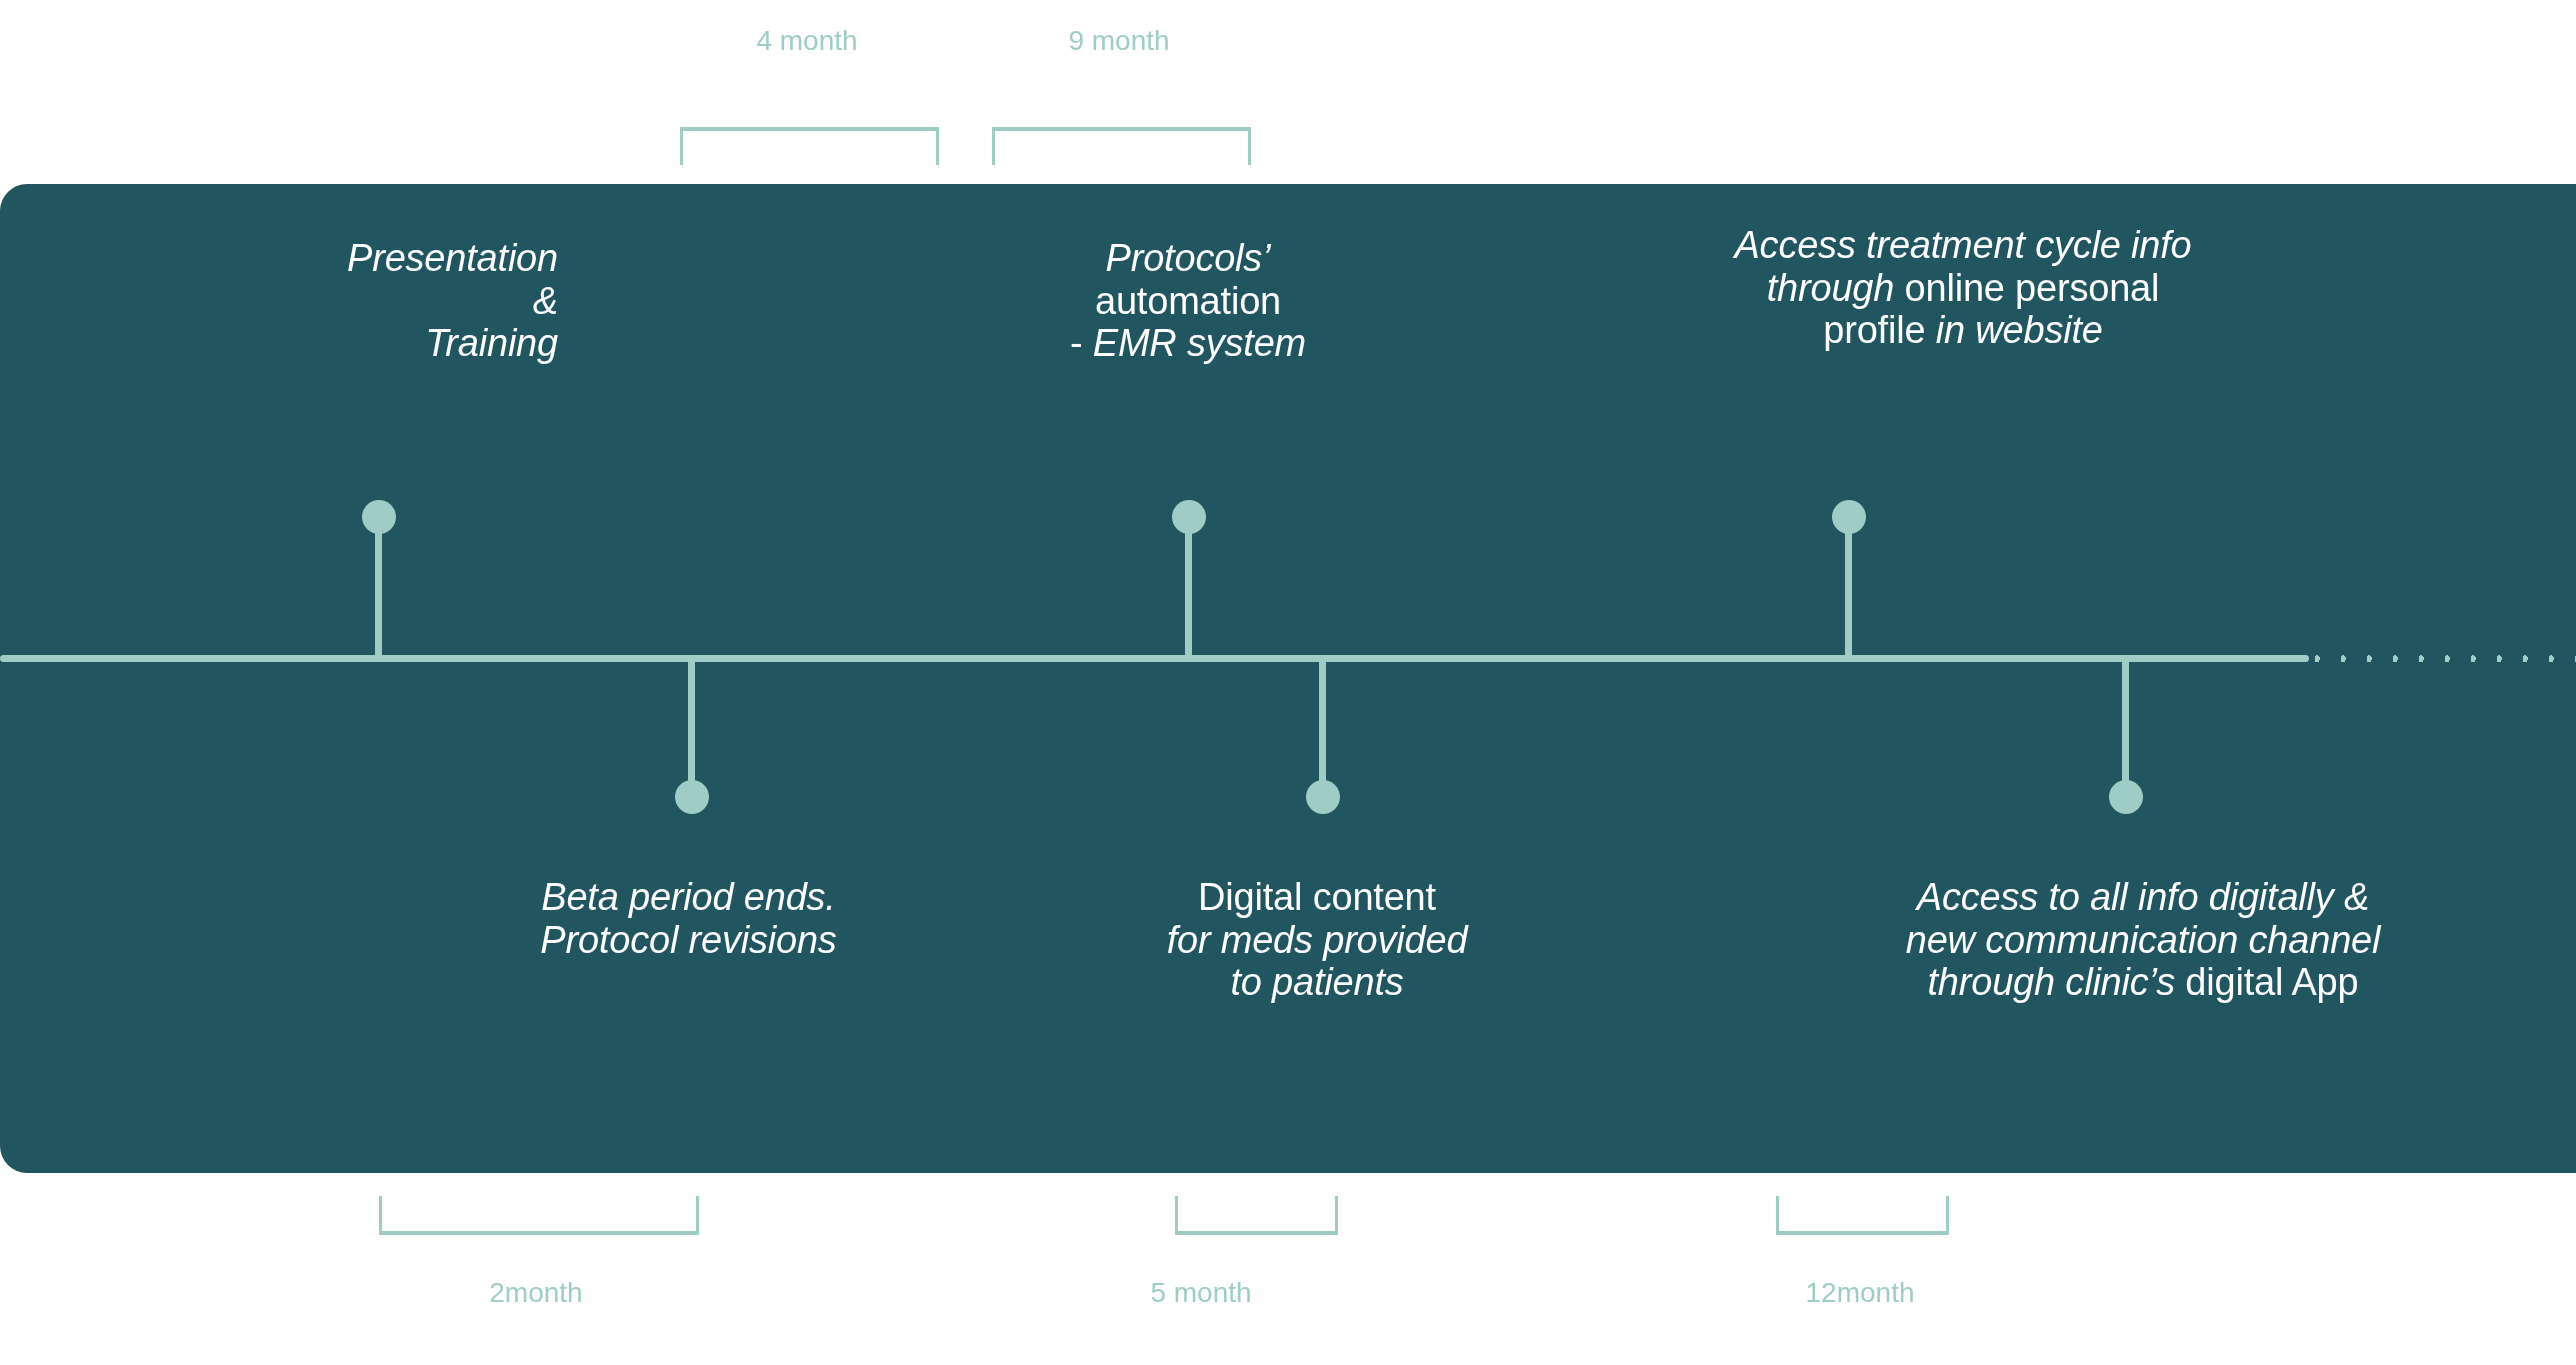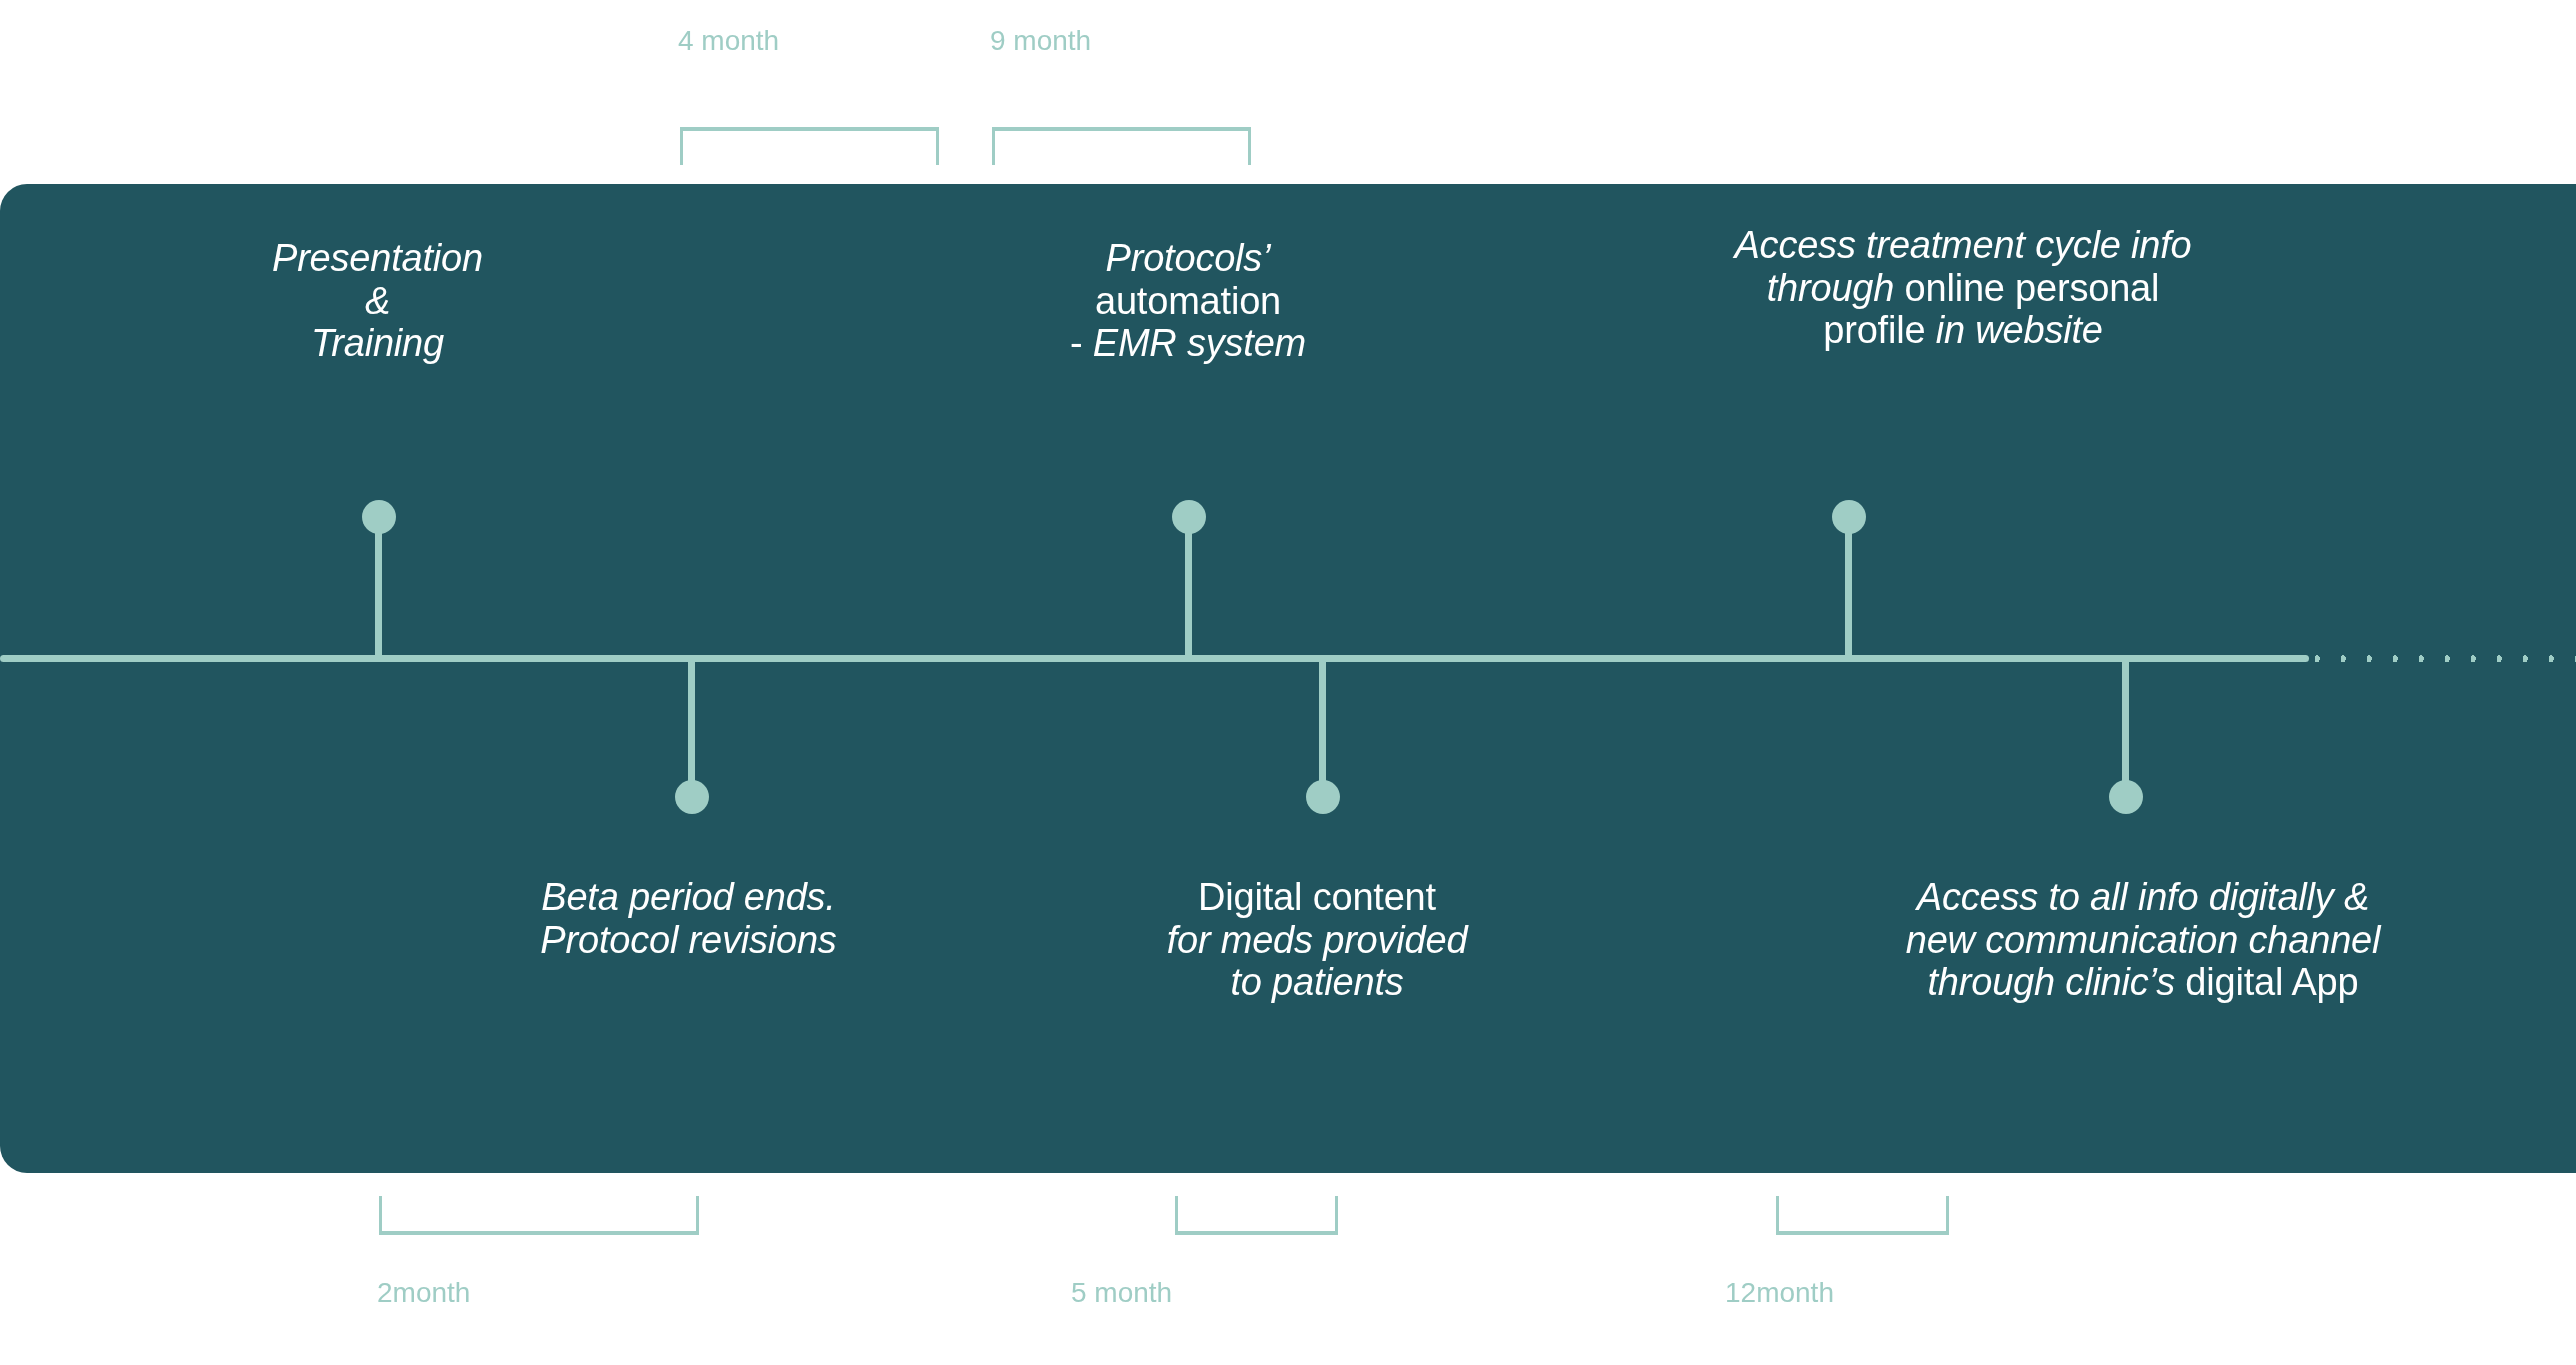--- a/index.html
+++ b/index.html
@@ -118,6 +118,7 @@
     font-family: "Liberation Sans", sans-serif;
     font-size: 28px;
     font-weight: 400;
+    text-align: center;
     white-space: nowrap;
   }
 </style>

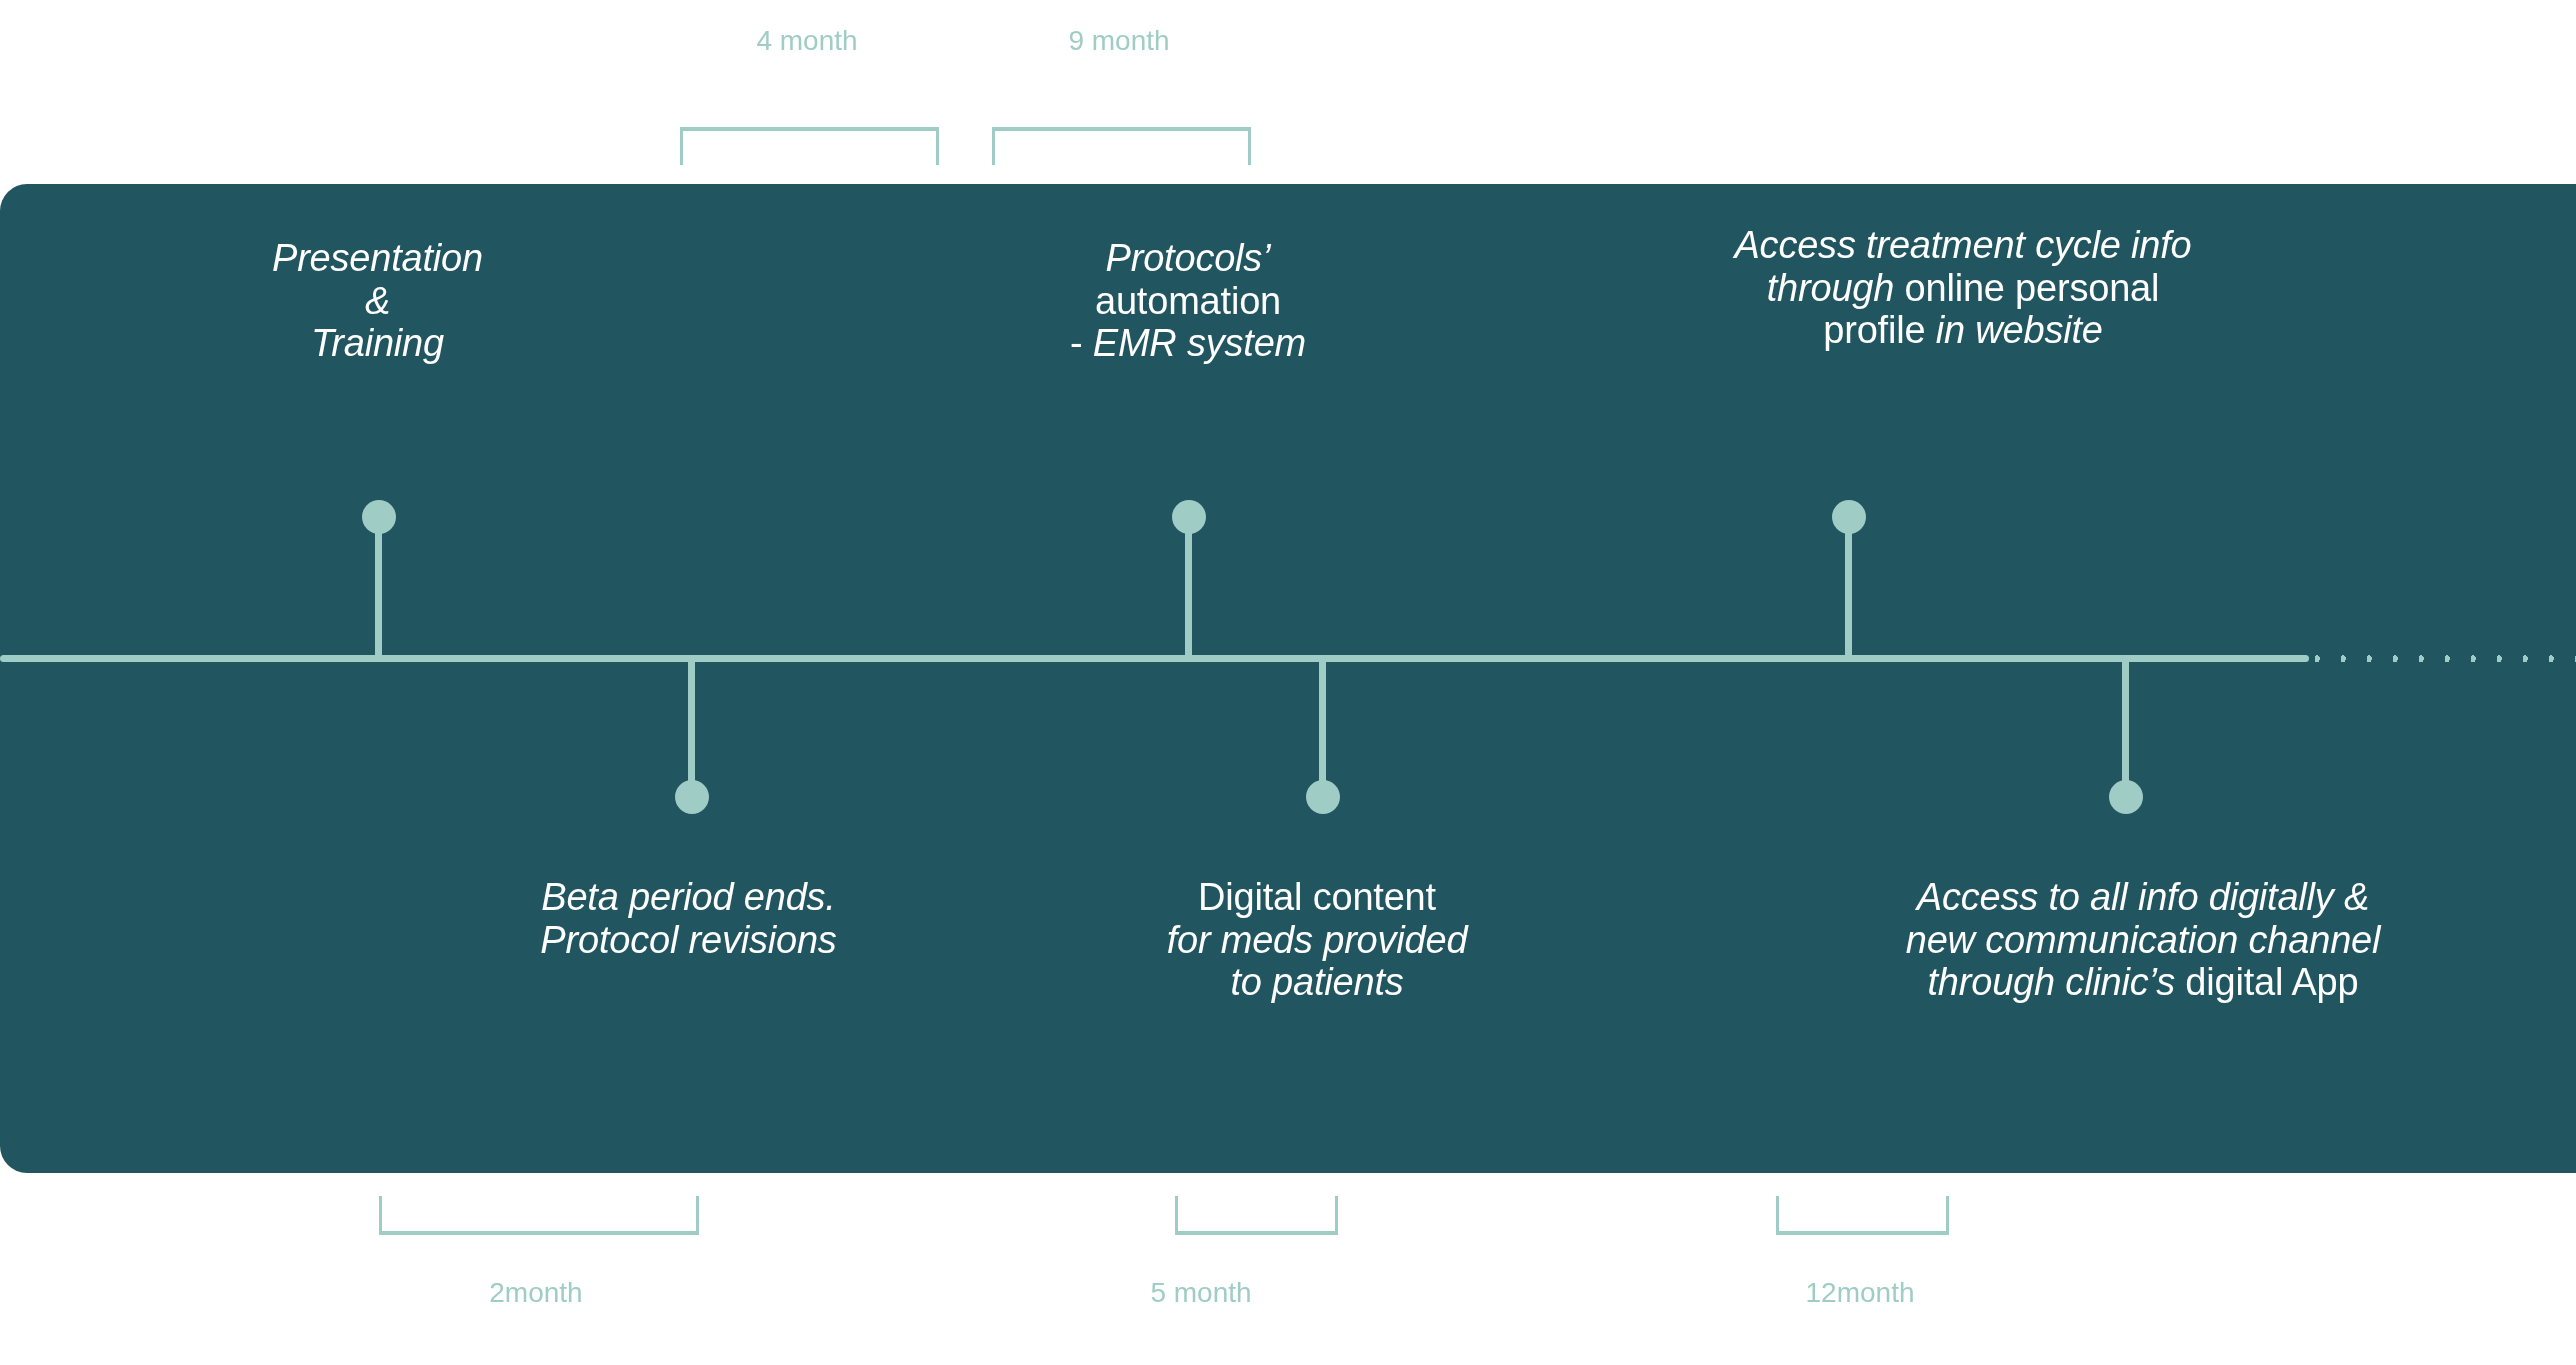--- a/index.html
+++ b/index.html
@@ -138,7 +138,7 @@
   <div class="axis-solid"></div>
   <div class="axis-dotted"></div>
 
-  <div class="milestone-text upper" style="left:197px; top:237px; width:361px;"><span>Presentation</span><br><span>&amp;</span><br><span>Training</span></div>
+  <div class="milestone-text upper" style="left:197px; top:237px; width:361px;text-align:right;"><span>Presentation</span><br><span>&amp;</span><br><span>Training</span></div>
 
   <div class="milestone-text upper" style="left:982px; top:237px; width:412px;"><span>Protocols’</span><br><span class="b">automation</span><br><span class="b">-</span><span> EMR system</span></div>
 

